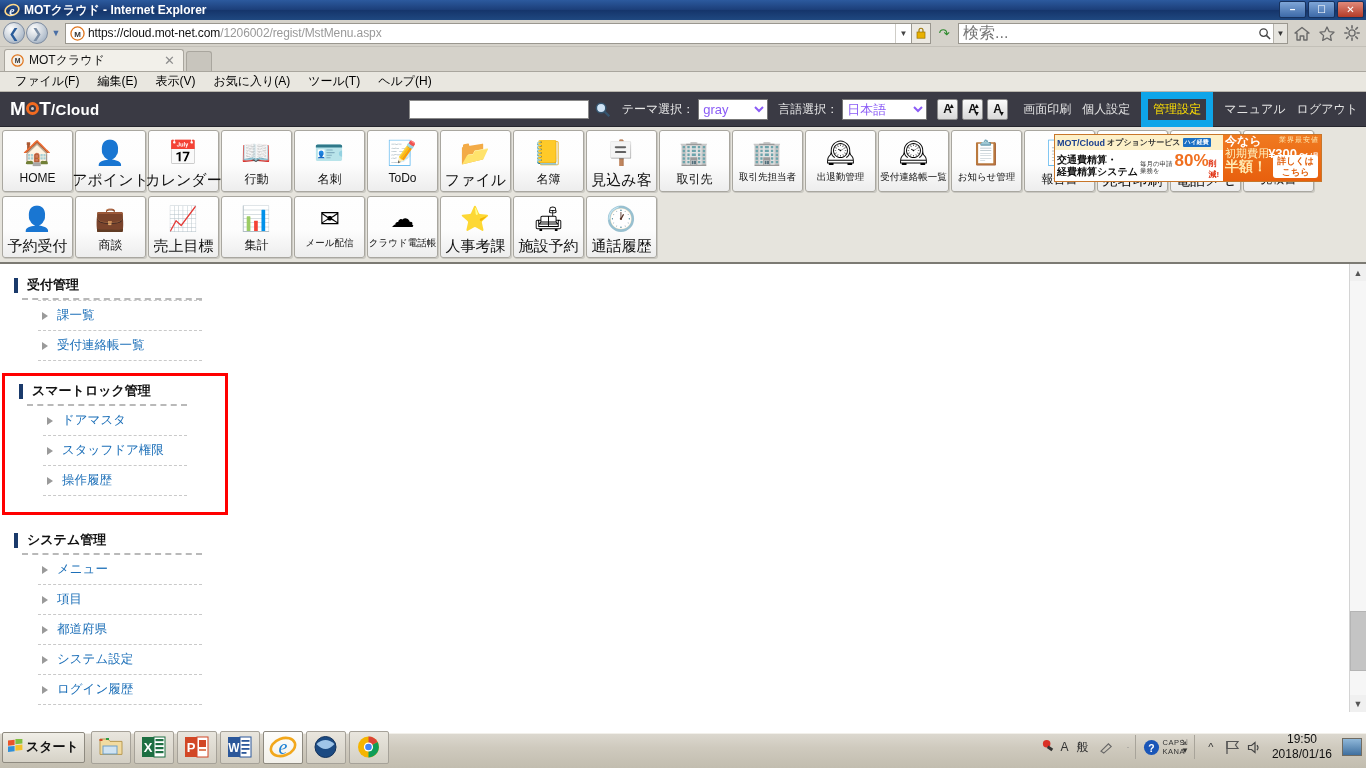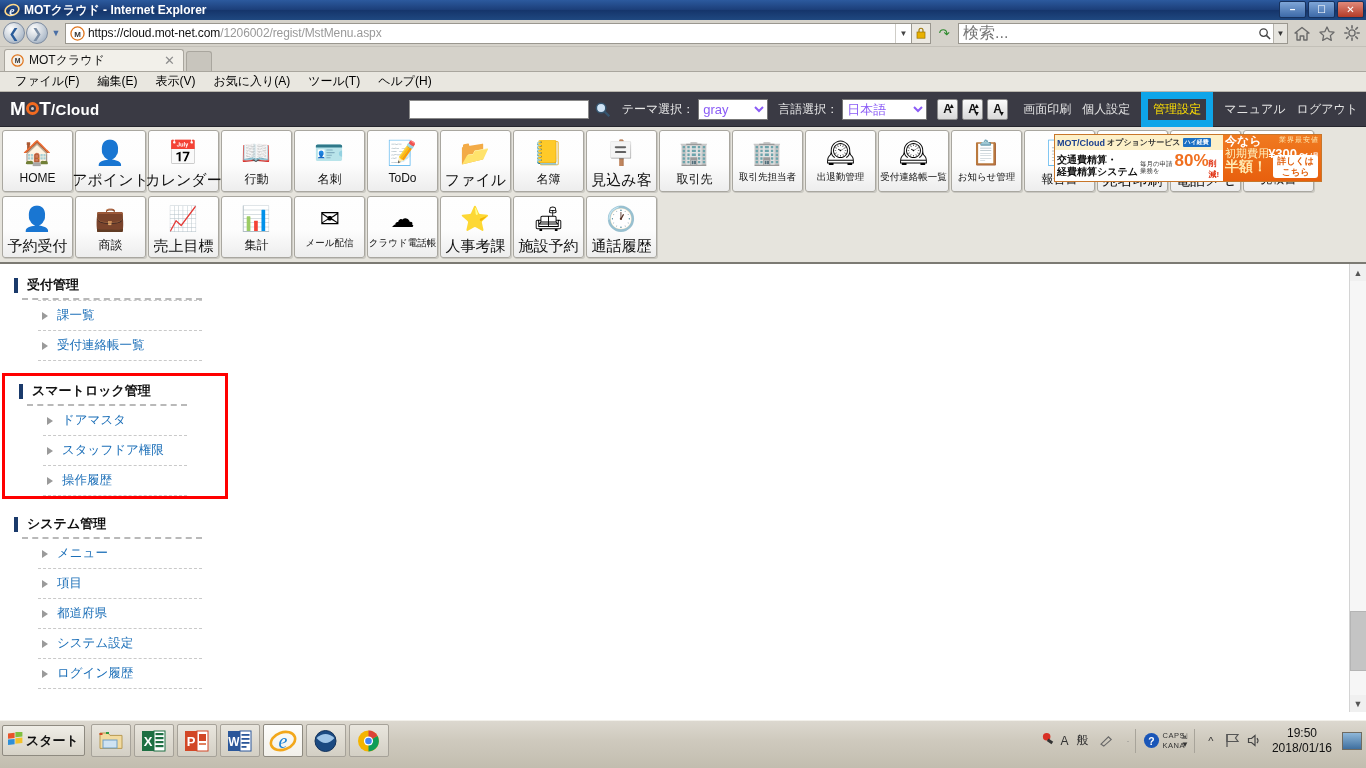--- a/index.html
+++ b/index.html
@@ -279,7 +279,7 @@
   .menu-group.highlight {
     border: 3px solid #ff0000;
     margin-left: 2px; margin-right: 12px;
-    padding-top: 4px; padding-bottom: 0;
+    padding-top: 4px; padding-bottom: 16px;
     margin-bottom: 14px;
   }
   .grp-title {

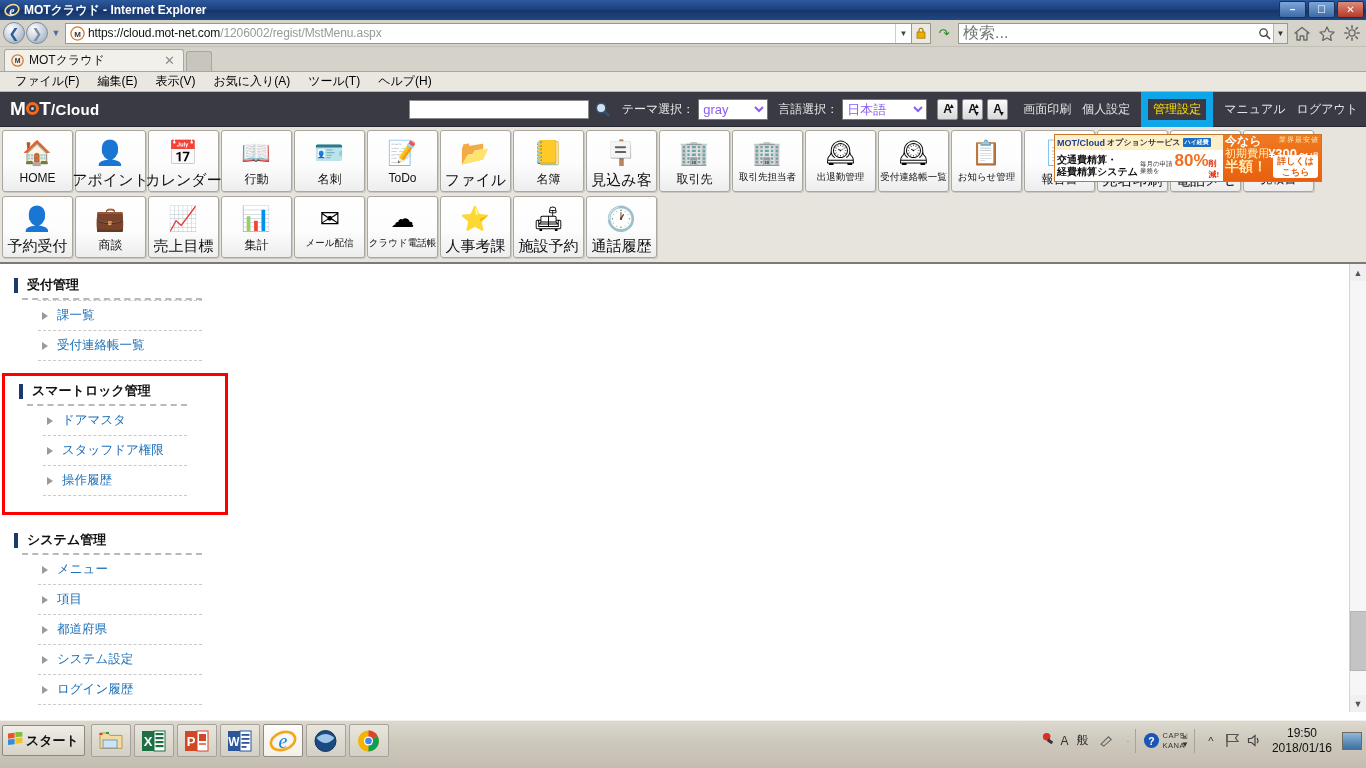--- a/index.html
+++ b/index.html
@@ -320,7 +320,7 @@
 
   
   #taskbar {
-    position:absolute; left:0; bottom:0; width:1366px; height:48px;
+    position:absolute; left:0; bottom:0; width:1366px; height:35px;
     background: linear-gradient(to bottom, #dcd8cf 0%, #cfcabe 40%, #c2bdaf 100%);
     border-top: 1px solid #f2f0ea;
     display:flex; align-items:center; padding: 0 0 8px 2px;

